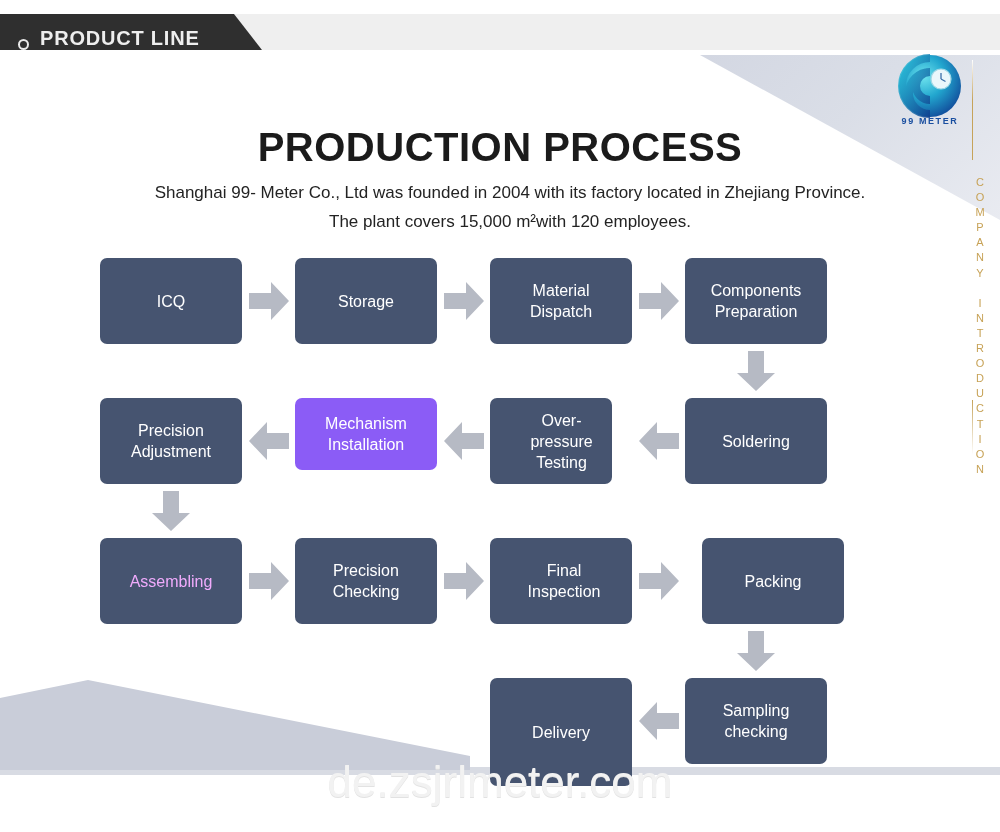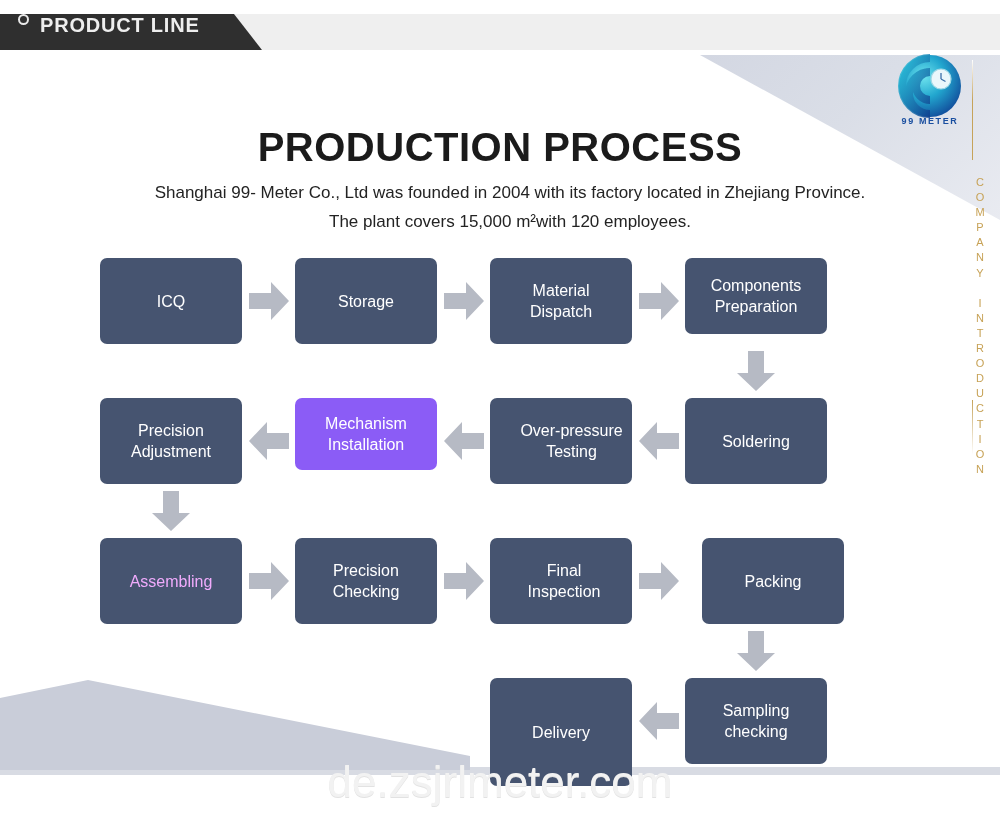--- a/index.html
+++ b/index.html
@@ -36,7 +36,7 @@
     background: #2f2f2f;
     clip-path: polygon(0 0, 234px 0, 262px 36px, 0 36px);
     display: flex;
-    align-items: flex-start;
+    align-items: flex-end;
     box-sizing: border-box;
     padding-left: 18px;
   }

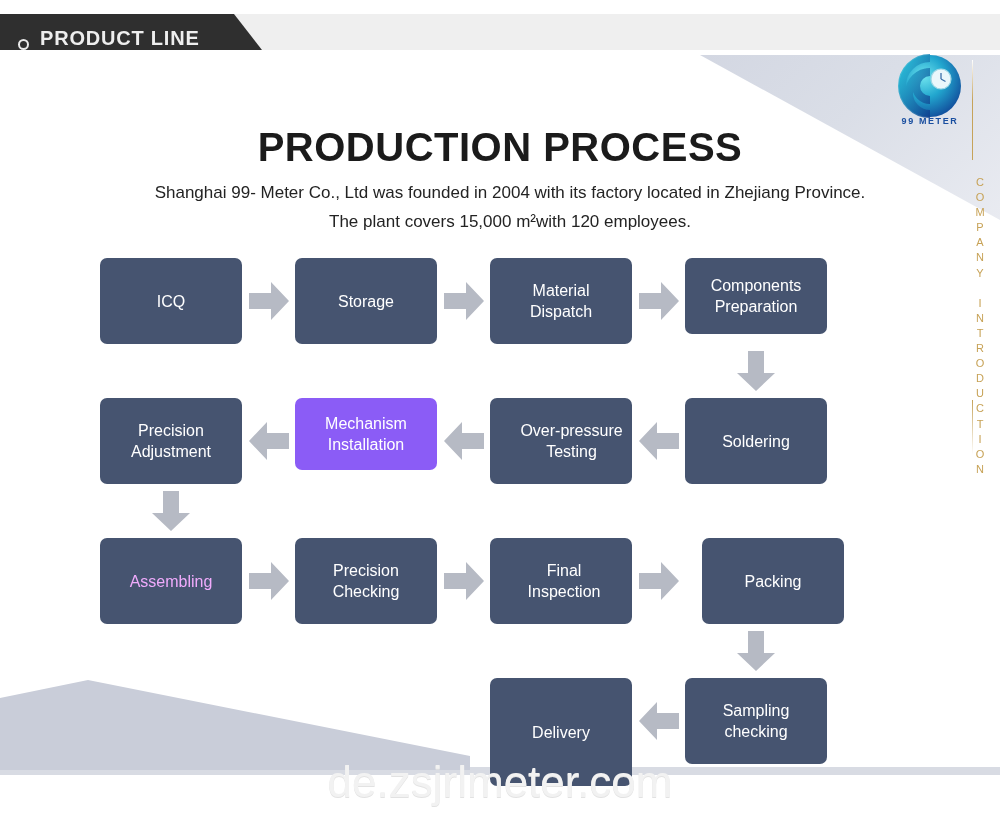--- a/index.html
+++ b/index.html
@@ -252,7 +252,7 @@
       <div class="node" style="left: 490px; top: 258px; width: 142px; height: 86px; background: rgb(70, 84, 112); color: rgb(255, 255, 255);">
         <span>Material<br>Dispatch</span>
       </div>
-      <div class="node" style="left: 685px; top: 258px; width: 142px; height: 76px; background: rgb(70, 84, 112); color: rgb(255, 255, 255);">
+      <div class="node" style="left: 685px; top: 258px; width: 142px; height: 86px; background: rgb(70, 84, 112); color: rgb(255, 255, 255);">
         <span>Components<br>Preparation</span>
       </div>
       <div class="node" style="left: 685px; top: 398px; width: 142px; height: 86px; background: rgb(70, 84, 112); color: rgb(255, 255, 255);">

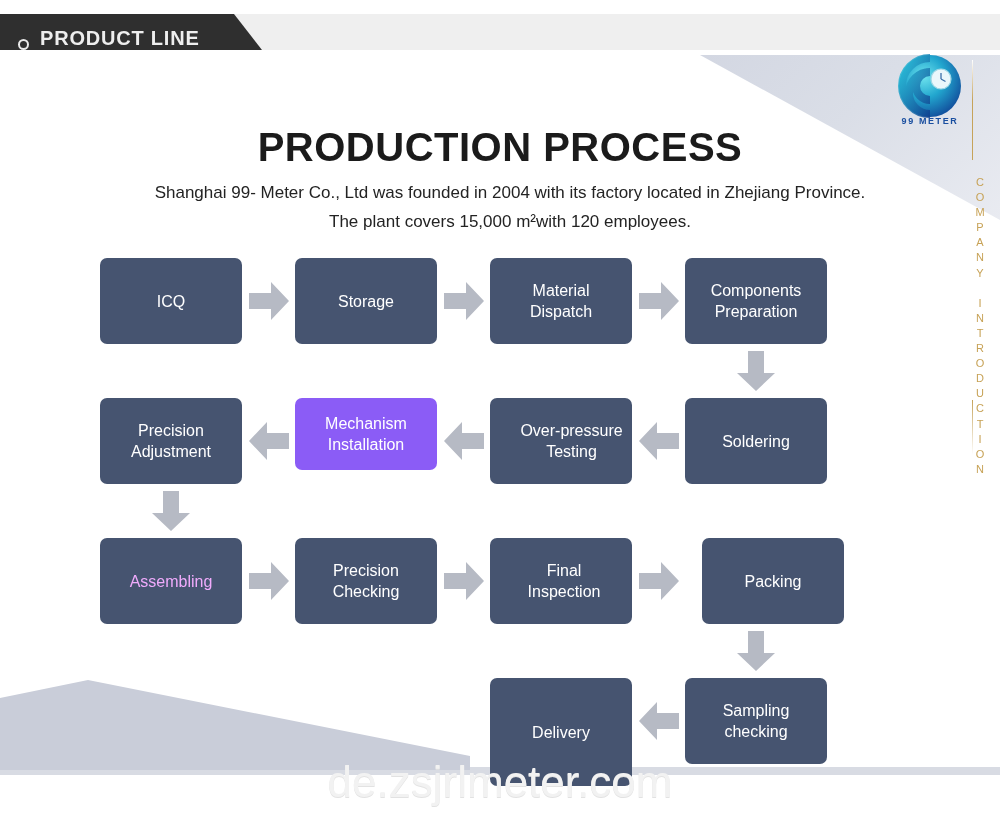--- a/index.html
+++ b/index.html
@@ -258,7 +258,7 @@
       <div class="node" style="left: 685px; top: 398px; width: 142px; height: 86px; background: rgb(70, 84, 112); color: rgb(255, 255, 255);">
         <span>Soldering</span>
       </div>
-      <div class="node" style="left: 490px; top: 398px; width: 142px; height: 86px; background: rgb(70, 84, 112); color: rgb(255, 255, 255); padding-left: 29px;">
+      <div class="node" style="left: 490px; top: 398px; width: 122px; height: 86px; background: rgb(70, 84, 112); color: rgb(255, 255, 255); padding-left: 29px;">
         <span>Over-pressure<br>Testing</span>
       </div>
       <div class="node" style="left: 295px; top: 398px; width: 142px; height: 72px; background: #8b5cf6; color: rgb(255, 255, 255);">

